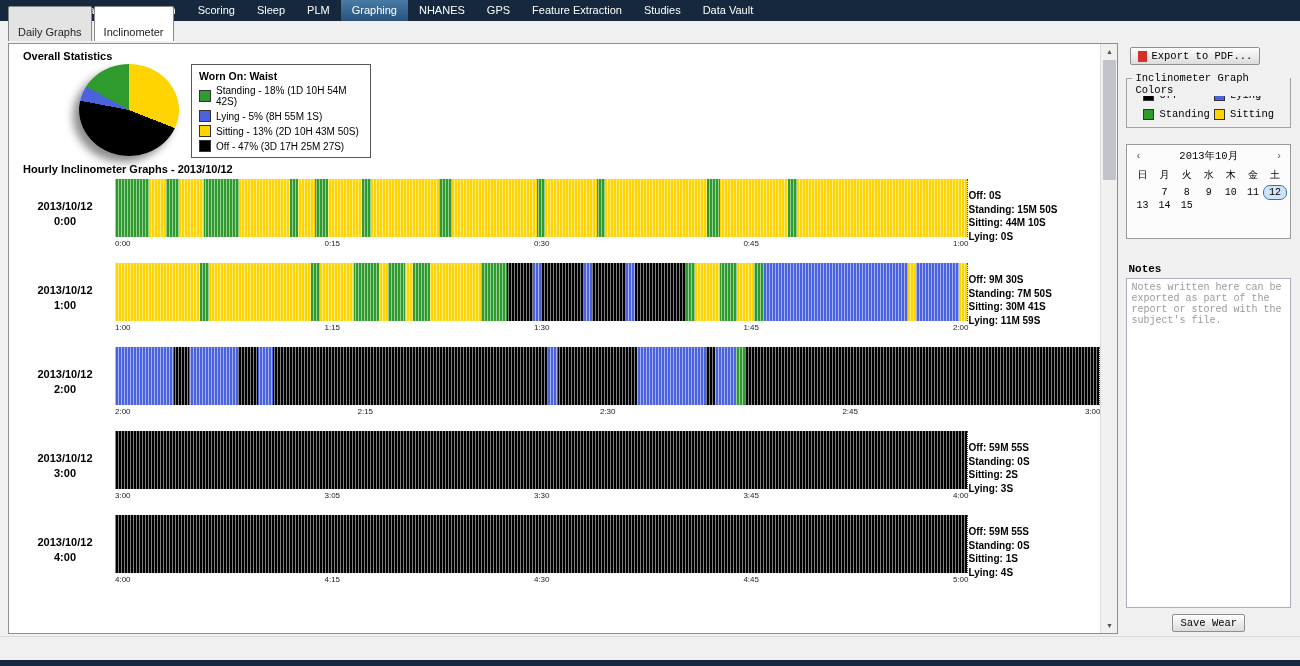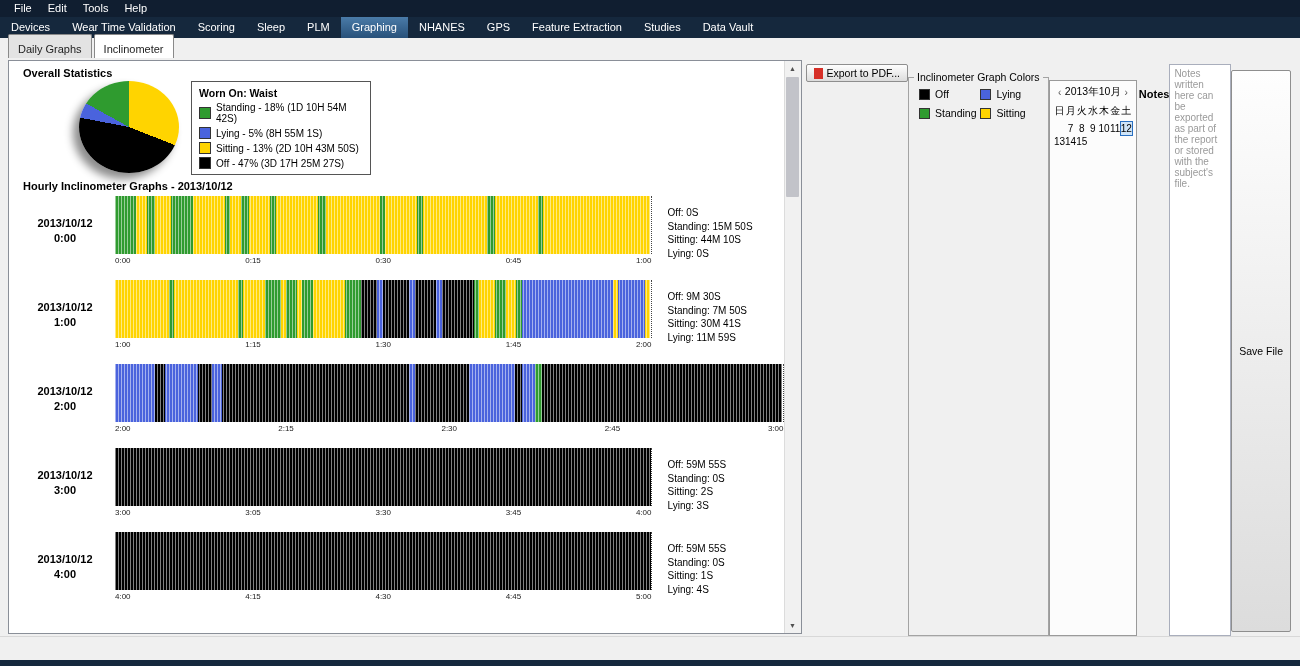--- a/index.html
+++ b/index.html
@@ -67,12 +67,6 @@
 <body>
 
 <div class="app">
-  <div class="menubar">
-      <span class="menu-item">File</span>
-      <span class="menu-item">Edit</span>
-      <span class="menu-item">Tools</span>
-      <span class="menu-item">Help</span>
-    </div>
   <div class="navbar">
       <span class="nav-item">Devices</span>
       <span class="nav-item">Wear Time Validation</span>

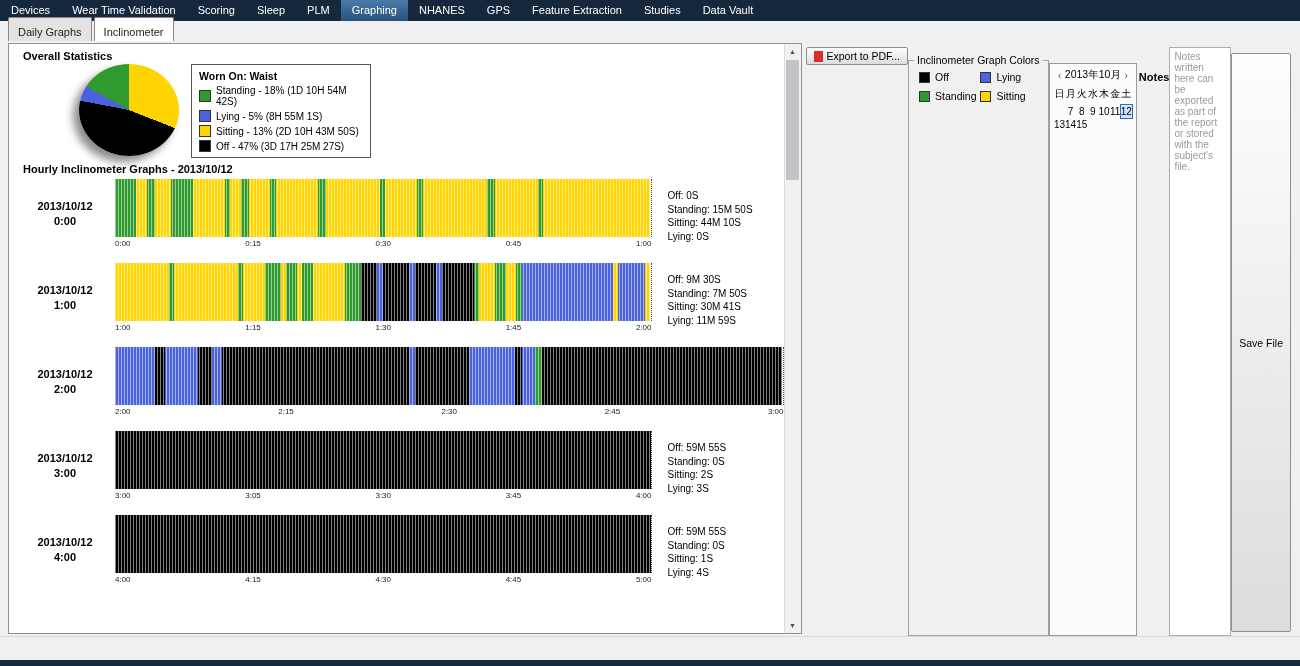--- a/index.html
+++ b/index.html
@@ -16,7 +16,7 @@
   .ds-icon{width:10px;height:10px;background:linear-gradient(135deg,#3fa33f 0 50%,#2f6fc0 50% 100%);border:1px solid #777;}
   .dataset-link{color:#0a55c4;font-size:11px;text-decoration:underline;}
   .tabstrip{height:20px;background:#f0f0f0;display:flex;align-items:flex-end;padding-left:8px;gap:2px;flex:0 0 20px;}
-  .tab{font-size:11px;padding:8px 9px 3px;border:1px solid #898989;border-bottom:none;background:#e3e3e3;color:#222;border-radius:2px 2px 0 0;cursor:default;}
+  .tab{font-size:11px;padding:19px 9px 3px;border:1px solid #898989;border-bottom:none;background:#e3e3e3;color:#222;border-radius:2px 2px 0 0;cursor:default;}
   .tab.selected{background:#fff;}
   .content{flex:1;display:flex;gap:0;padding:2px 9px 0 8px;background:#f0f0f0;min-height:0;}
   .main-panel{flex:1;background:#fff;border:1px solid #8a8f98;display:flex;min-width:0;margin-bottom:2px;}

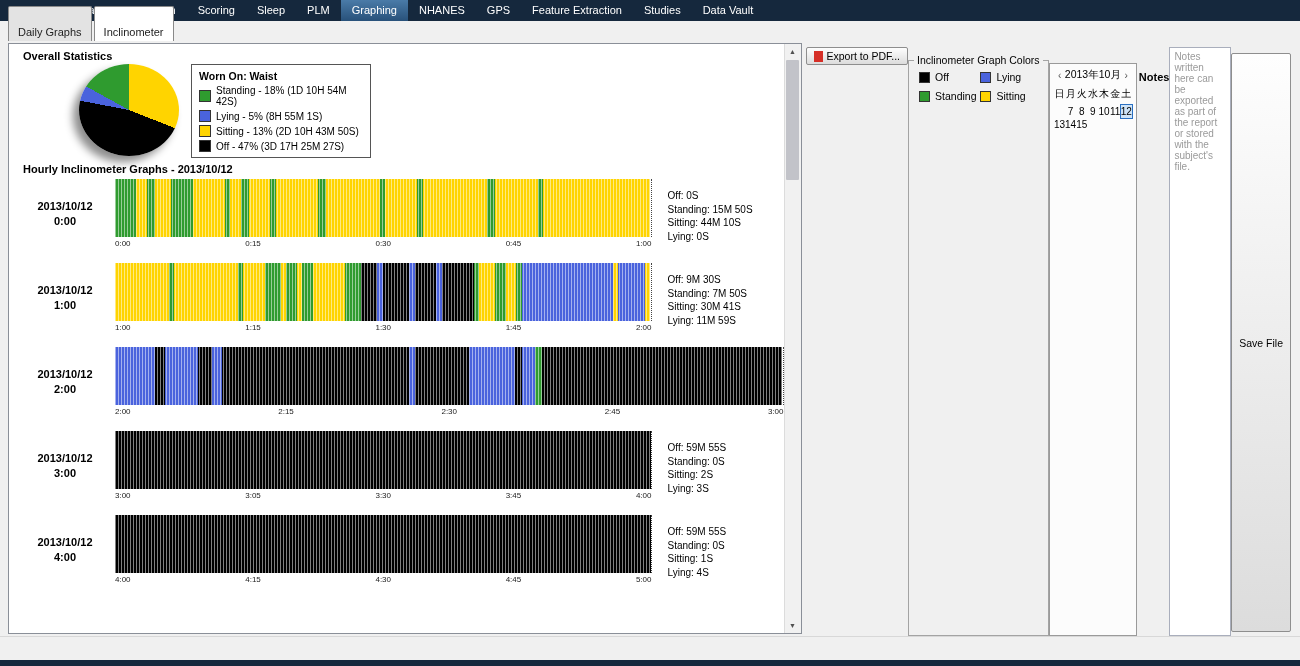--- a/index.html
+++ b/index.html
@@ -18,7 +18,7 @@
   .tabstrip{height:20px;background:#f0f0f0;display:flex;align-items:flex-end;padding-left:8px;gap:2px;flex:0 0 20px;}
   .tab{font-size:11px;padding:19px 9px 3px;border:1px solid #898989;border-bottom:none;background:#e3e3e3;color:#222;border-radius:2px 2px 0 0;cursor:default;}
   .tab.selected{background:#fff;}
-  .content{flex:1;display:flex;gap:0;padding:2px 9px 0 8px;background:#f0f0f0;min-height:0;}
+  .content{flex:1;display:flex;gap:8px;padding:2px 9px 0 8px;background:#f0f0f0;min-height:0;}
   .main-panel{flex:1;background:#fff;border:1px solid #8a8f98;display:flex;min-width:0;margin-bottom:2px;}
   .graphs-area{flex:1;overflow:hidden;padding:4px 0 0 6px;min-width:0;}
   .overall-header{font-size:11px;font-weight:bold;margin:2px 0 0 8px;}

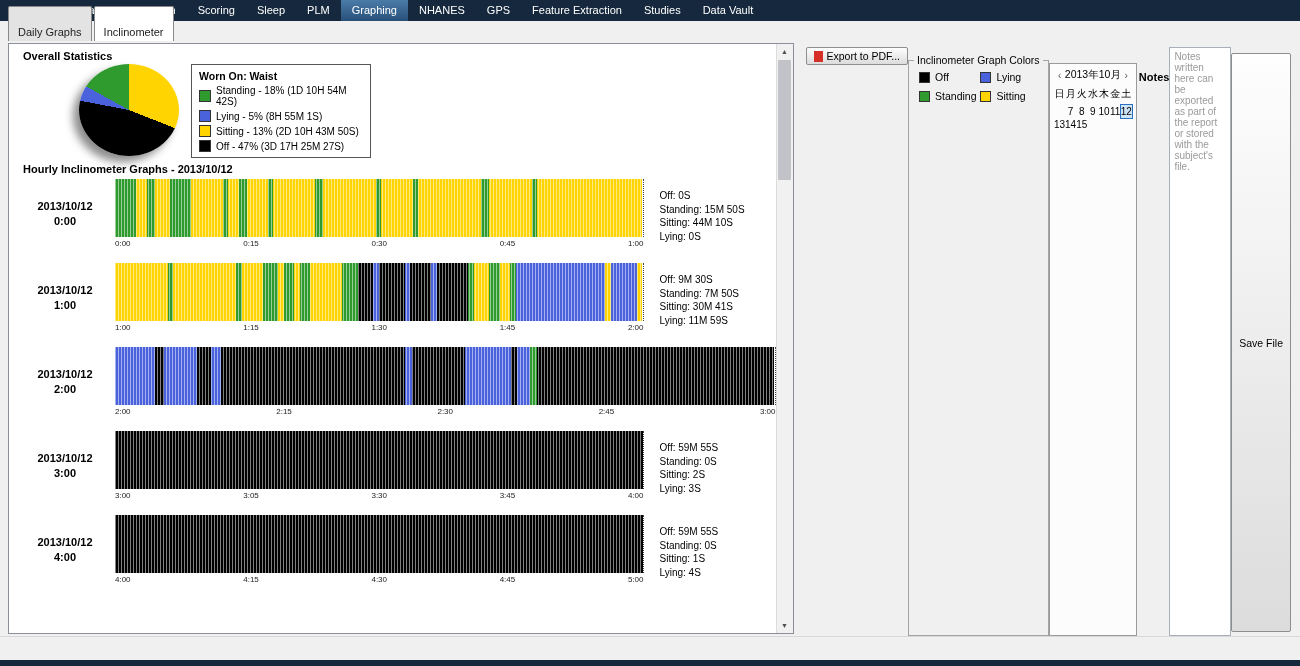--- a/index.html
+++ b/index.html
@@ -41,7 +41,7 @@
   .scroll-arrow{font-size:7px;color:#505050;height:15px;display:flex;align-items:center;justify-content:center;width:100%;cursor:pointer;}
   .scroll-thumb{width:13px;height:120px;background:#c2c3c9;border-radius:1px;margin-top:1px;cursor:pointer;}
   .scroll-spacer{flex:1;}
-  .right-panel{flex:0 0 158px;display:flex;flex-direction:row;padding-top:4px;}
+  .right-panel{flex:0 0 158px;display:flex;flex-direction:column;padding-top:4px;font-family:Liberation Mono, monospace;}
   .export-btn{align-self:flex-start;margin-left:4px;}
   .pdf-icon{width:9px;height:11px;background:#d62f27;display:inline-block;}
   .groupbox{border:1px solid #a3a3a3;margin-top:13px;padding:10px 10px 7px;position:relative;}

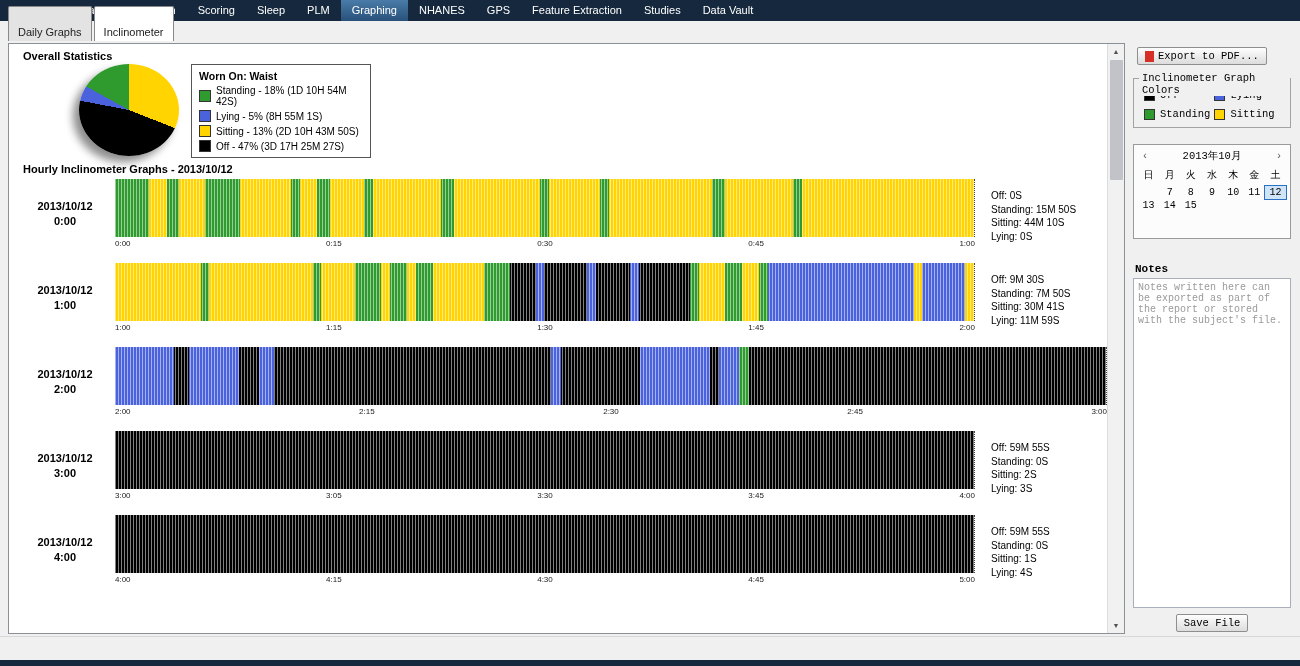--- a/index.html
+++ b/index.html
@@ -44,7 +44,7 @@
   .right-panel{flex:0 0 158px;display:flex;flex-direction:column;padding-top:4px;font-family:Liberation Mono, monospace;}
   .export-btn{align-self:flex-start;margin-left:4px;}
   .pdf-icon{width:9px;height:11px;background:#d62f27;display:inline-block;}
-  .groupbox{border:1px solid #a3a3a3;margin-top:13px;padding:10px 10px 7px;position:relative;}
+  .groupbox{border:1px solid #a3a3a3;margin-top:13px;padding:10px 16px 7px;position:relative;}
   .groupbox-title{position:absolute;top:-7px;left:5px;background:#f0f0f0;padding:0 3px;font-size:10.5px;}
   .colors-grid{display:grid;grid-template-columns:1fr 1fr;gap:7px 4px;font-size:10.5px;}
   .color-item{display:flex;align-items:center;gap:5px;}

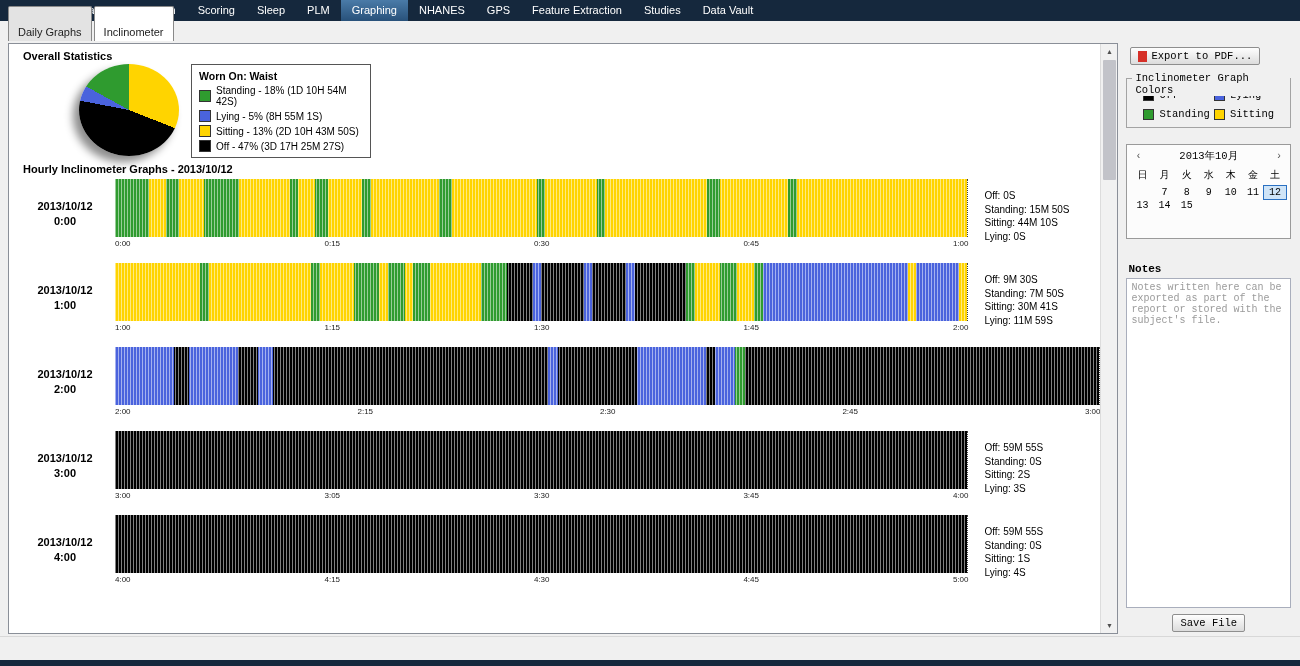--- a/index.html
+++ b/index.html
@@ -36,7 +36,7 @@
   .seg{height:100%;}
   .stripes{position:absolute;inset:0;background:repeating-linear-gradient(90deg,rgba(255,255,255,0.5) 0 1px,transparent 1px 3px);pointer-events:none;}
   .ticks{display:flex;justify-content:space-between;font-size:8px;color:#222;margin-top:2px;}
-  .row-stats{flex:0 0 132px;padding:12px 0 0 16px;font-size:10px;font-weight:normal;line-height:13.5px;}
+  .row-stats{flex:0 0 132px;padding:12px 0 0 0;font-size:10px;font-weight:bold;line-height:13.5px;}
   .vscroll{flex:0 0 17px;background:#f1f1f1;border-left:1px solid #dcdcdc;display:flex;flex-direction:column;align-items:center;}
   .scroll-arrow{font-size:7px;color:#505050;height:15px;display:flex;align-items:center;justify-content:center;width:100%;cursor:pointer;}
   .scroll-thumb{width:13px;height:120px;background:#c2c3c9;border-radius:1px;margin-top:1px;cursor:pointer;}

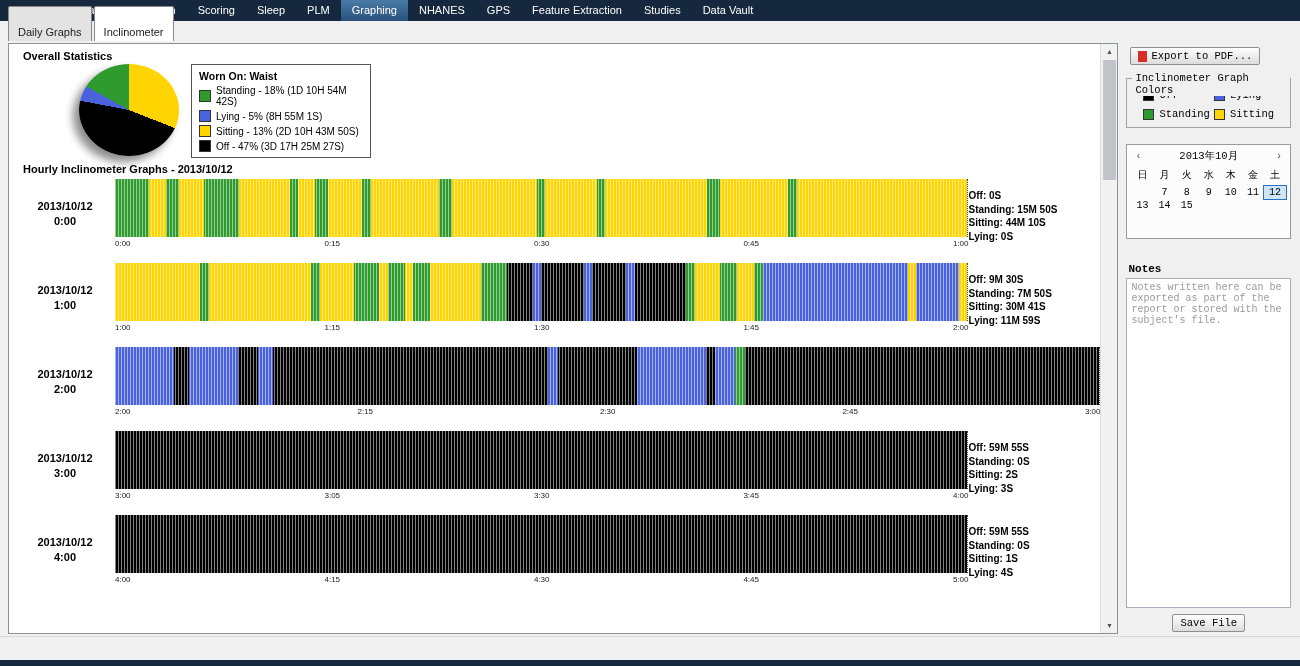--- a/index.html
+++ b/index.html
@@ -55,7 +55,7 @@
   .cal-days,.cal-row{display:grid;grid-template-columns:repeat(7,1fr);}
   .cal-days span{text-align:center;font-size:10px;padding:1px 0 4px;}
   .cal-cell{text-align:center;font-size:10px;padding:1px 0;cursor:default;}
-  .cal-cell.sel{outline:1px solid #2a70c2;background:#cfe4f7;}
+  .cal-cell.sel{outline:1px solid #2a70c2;background:#cfe4f7;border-radius:6px;}
   .notes-label{font-size:11px;font-weight:bold;margin:24px 0 3px 2px;}
   .notes-area{flex:1;resize:none;border:1px solid #a9aebc;background:#fff;font-family:inherit;font-size:10px;color:#333;padding:3px 4px;}
   .notes-area::placeholder{color:#9a9a9a;}

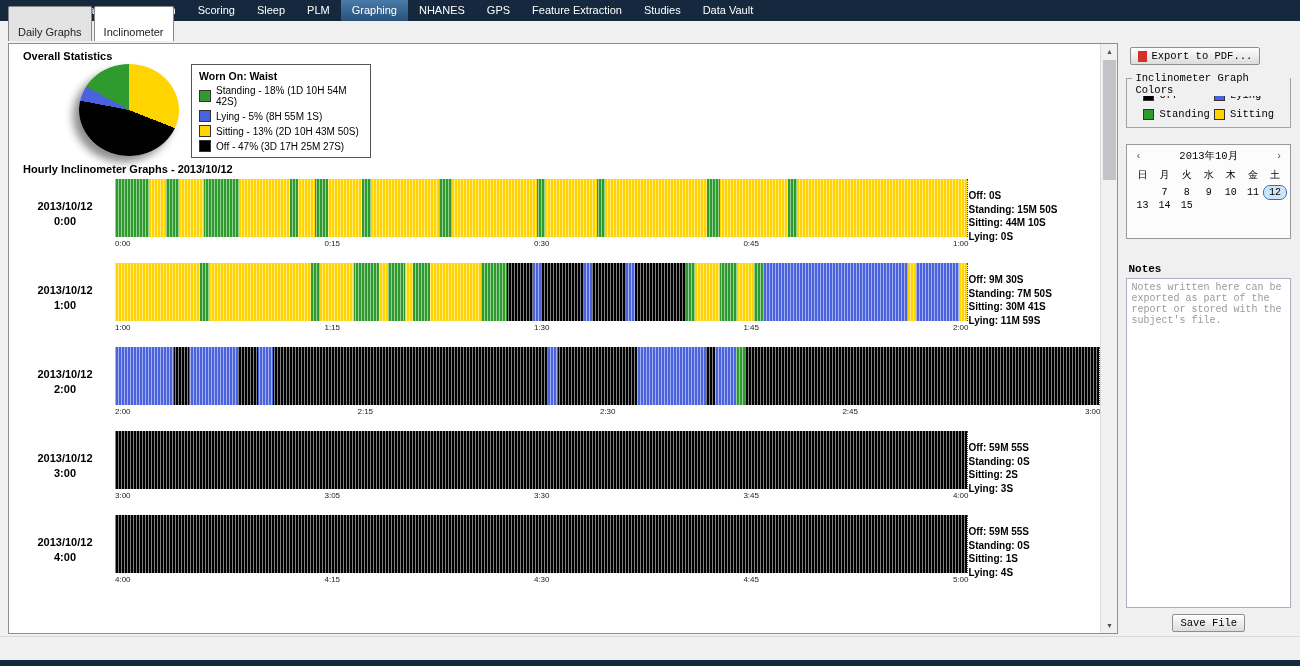--- a/index.html
+++ b/index.html
@@ -374,7 +374,7 @@
       <div class="notes-label">Notes</div>
       <textarea class="notes-area" placeholder="Notes written here can be exported as part of the report or stored with the subject's file." style=""></textarea>
       <div class="save-row">
-        <button class="btn">Save File</button>
+        <button class="btn">Save Wear</button>
       </div>
     </div>
   </div>

